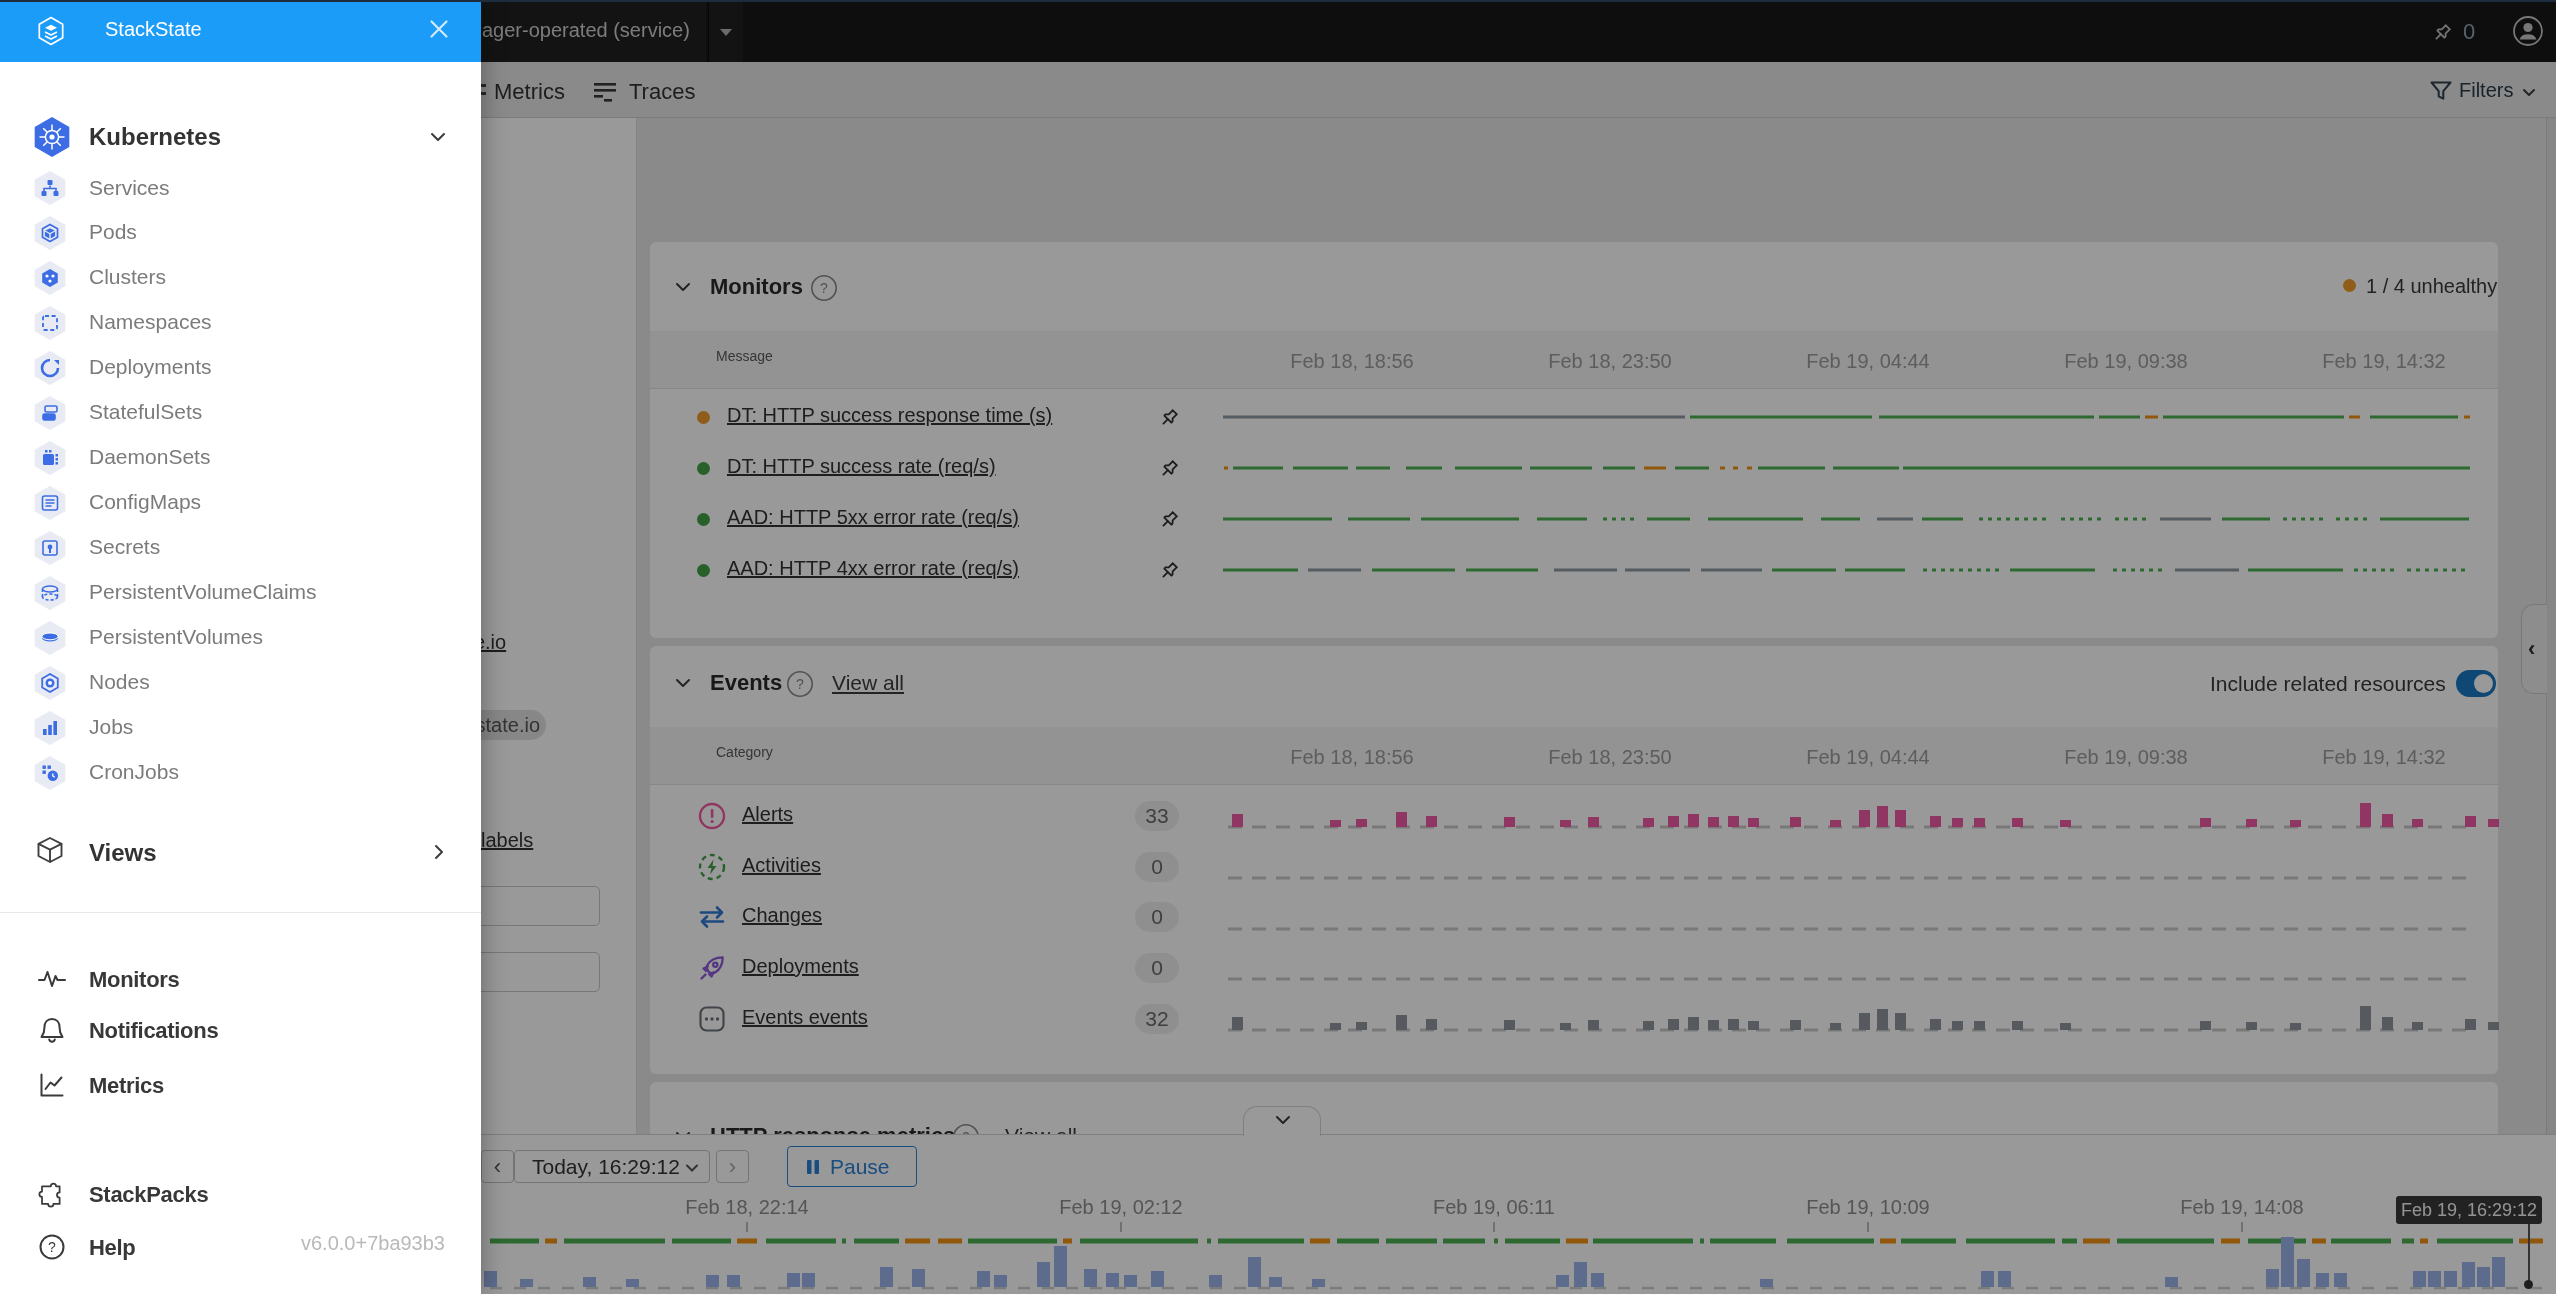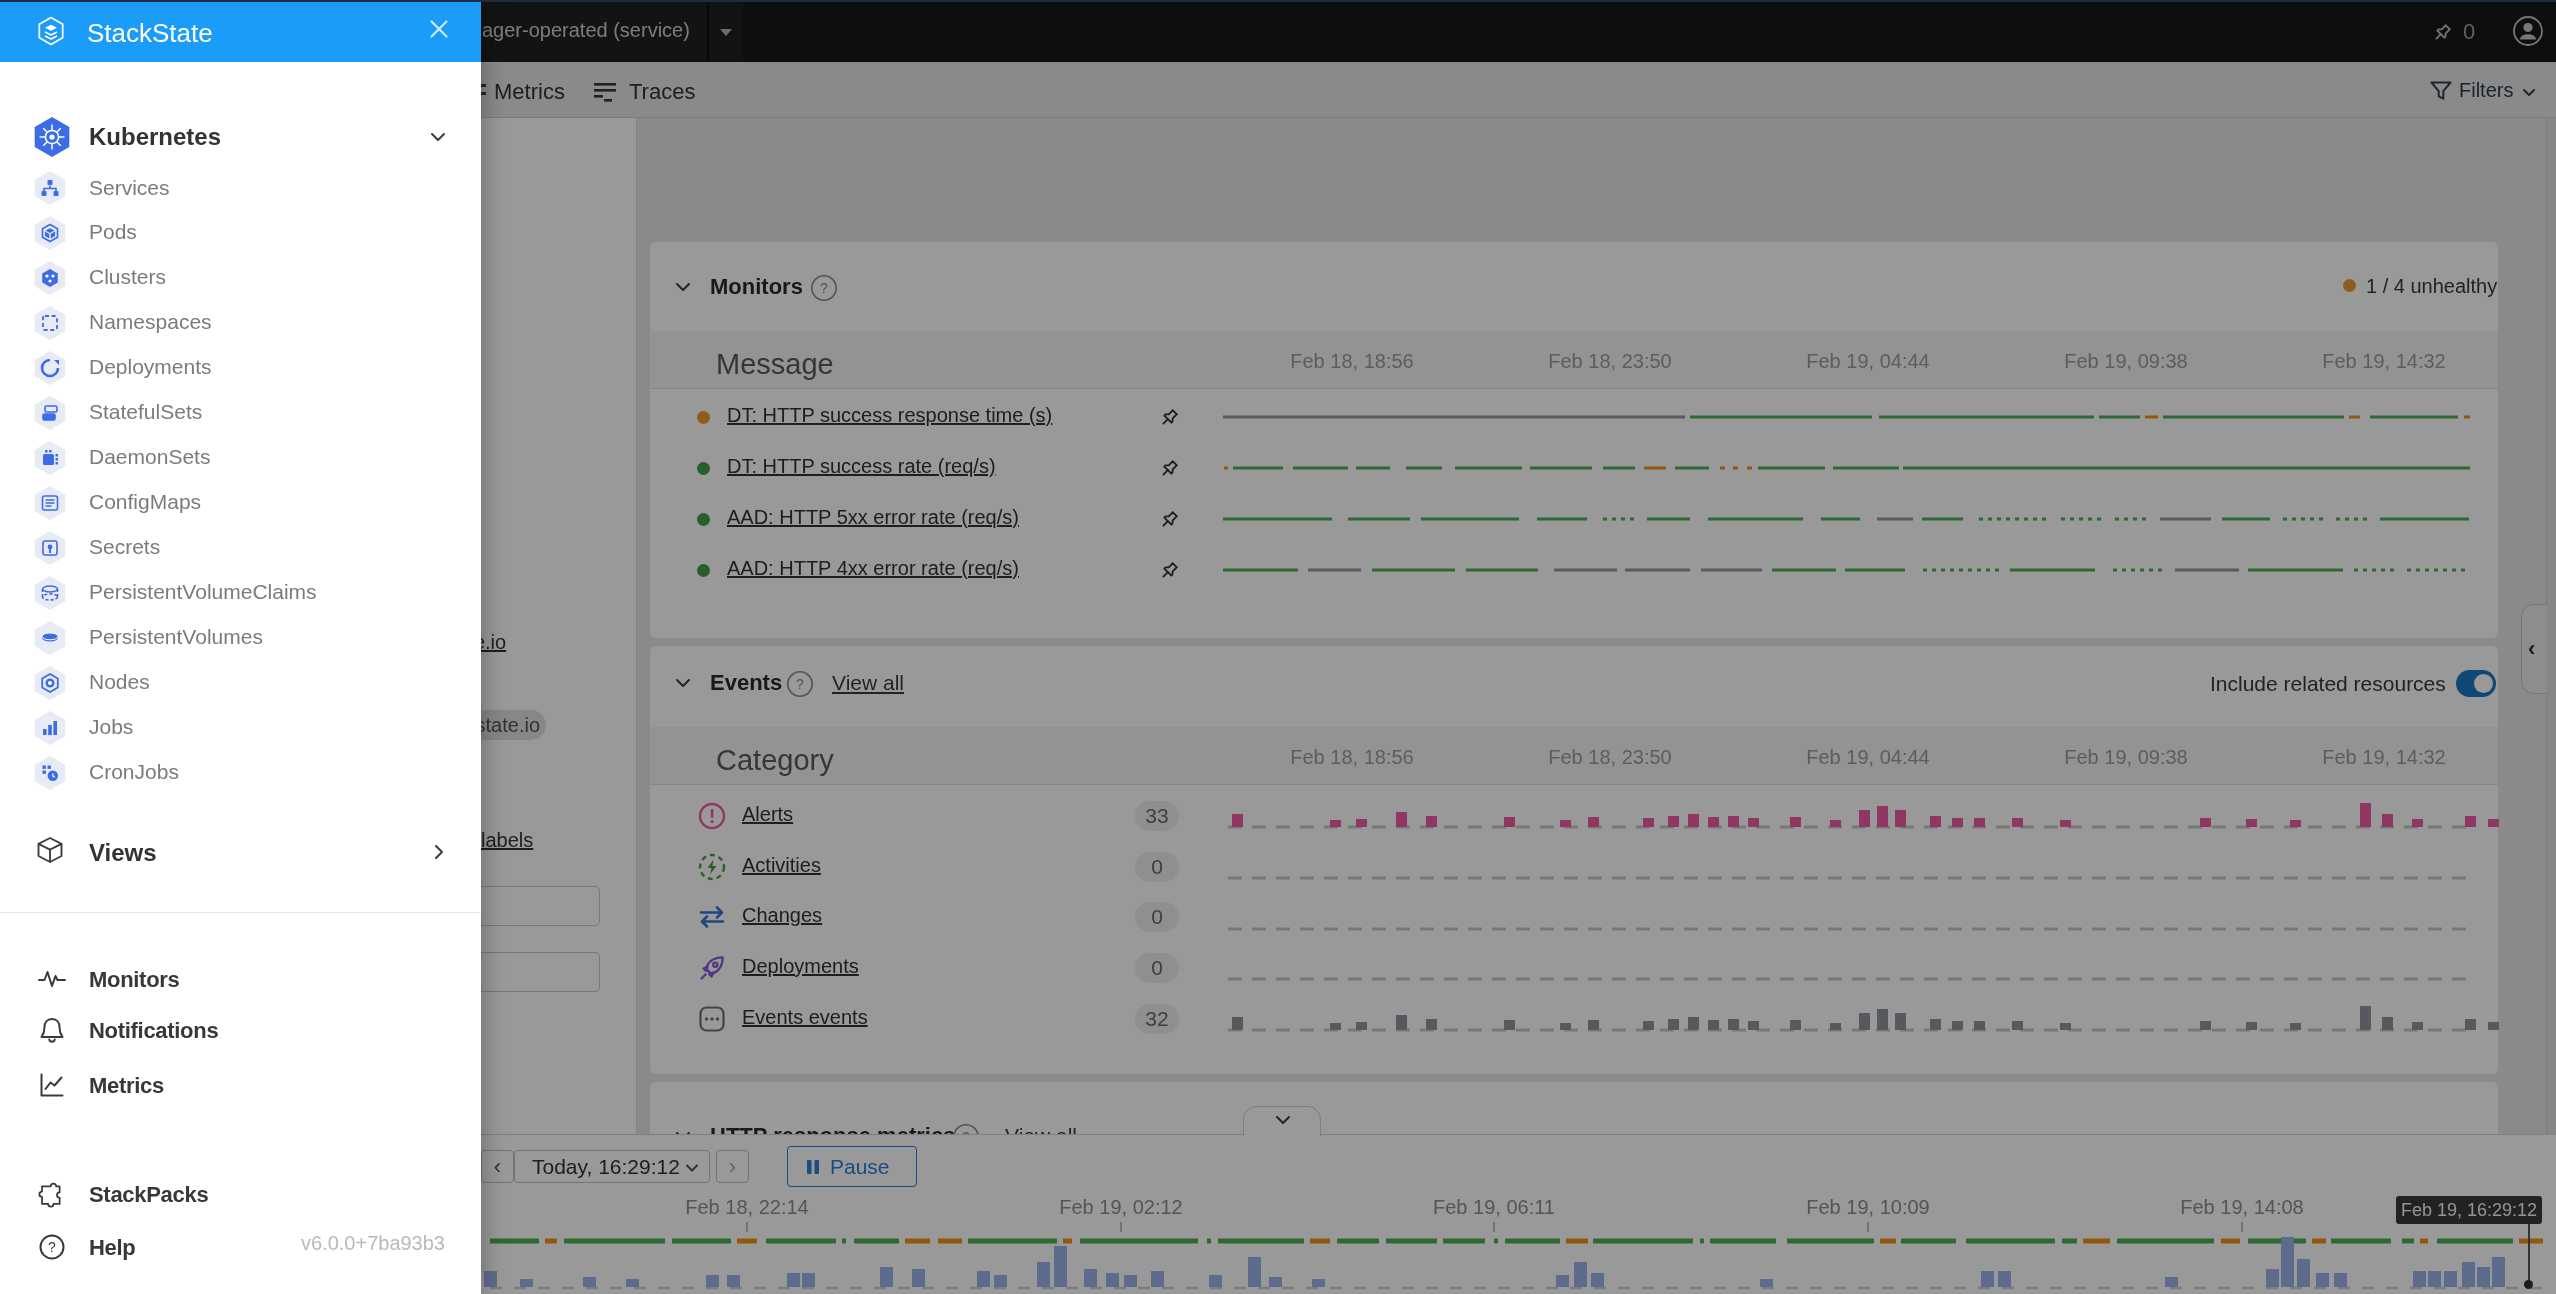--- a/index.html
+++ b/index.html
@@ -51,7 +51,7 @@
 
 .drawer { position:absolute; left:0; top:0; width:481px; height:1294px; background:#fff; z-index:30; box-shadow:0 0 24px rgba(0,0,0,0.35); }
 .dhead { position:absolute; left:0; top:0; width:481px; height:62px; background:#1b9cf8; }
-.dtitle { position:absolute; left:87px; top:18px; font-size:26px; color:#fff; }
+.dtitle { position:absolute; left:105px; top:18px; font-size:20px; color:#fff; }
 .dx { position:absolute; left:428px; top:18px; width:20px; height:20px; }
 .mrow { position:absolute; left:0; width:481px; height:46px; }
 .micon { position:absolute; }

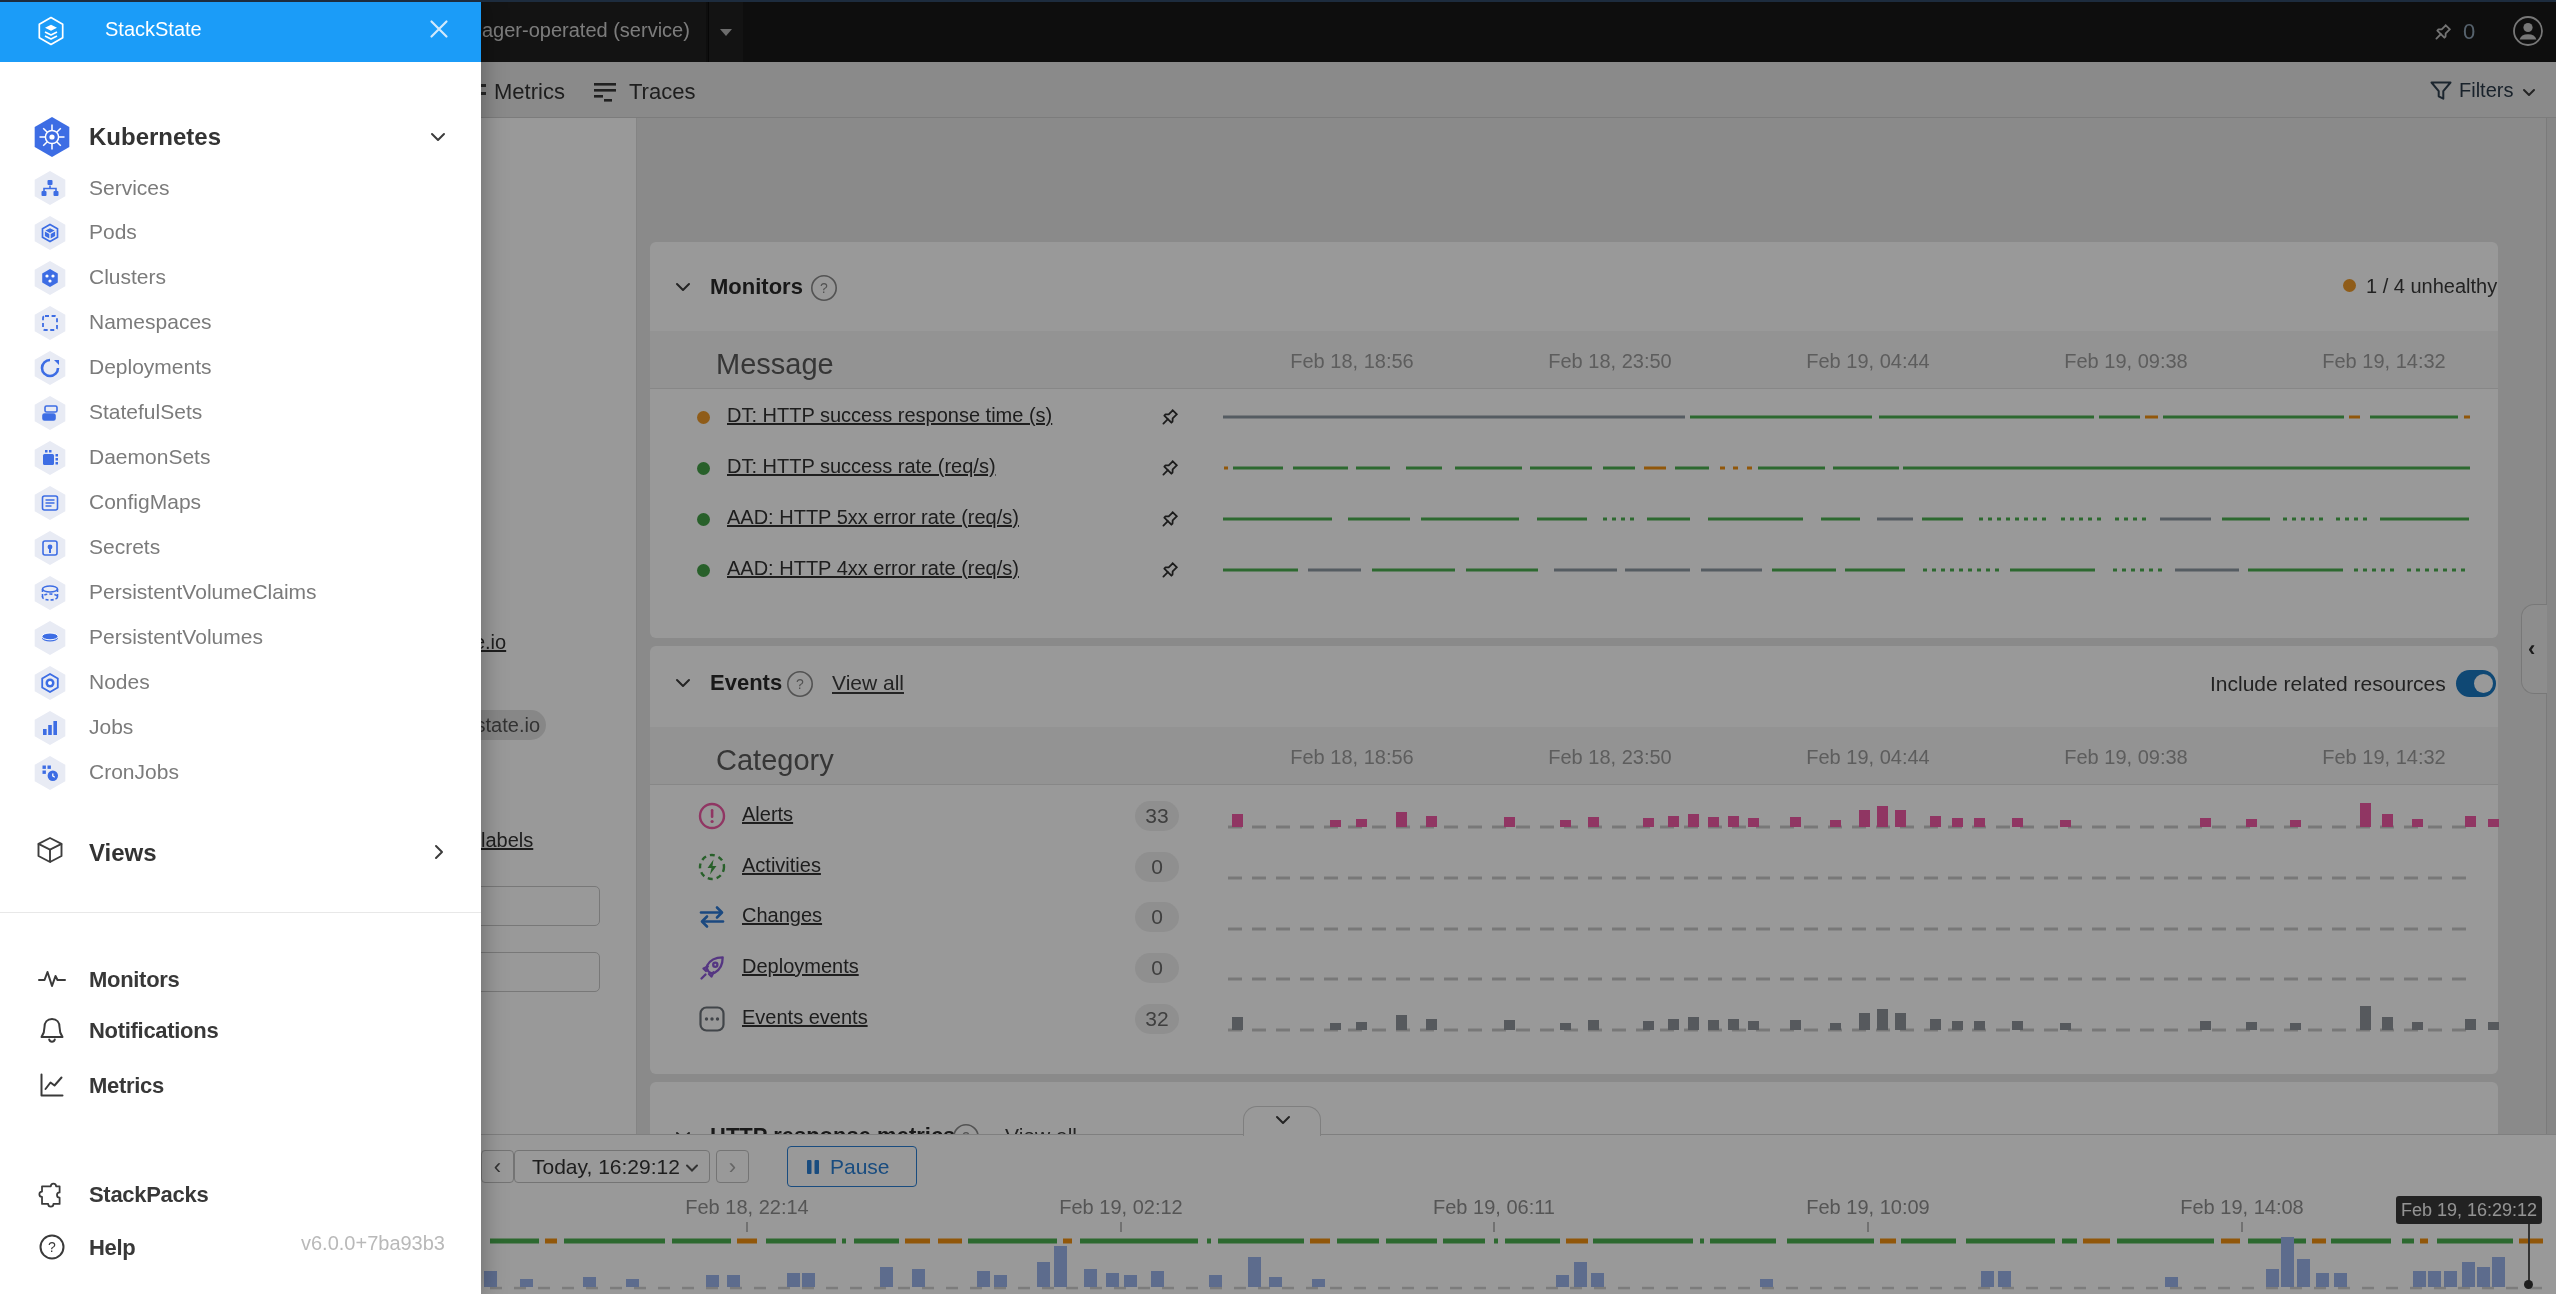--- a/index.html
+++ b/index.html
@@ -22,7 +22,7 @@
 .sect-chev { position:absolute; left:672px; z-index:2; }
 .sect-title { position:absolute; left:710px; font-size:22px; font-weight:bold; color:#2b2b2b; z-index:2; }
 .thead { position:absolute; left:650px; width:1848px; height:58px; background:#f5f5f5; border-bottom:1px solid #e2e2e2; z-index:1; }
-.thlabel { position:absolute; left:716px; font-size:29px; color:#5a5a5a; z-index:2; }
+.thlabel { position:absolute; left:716px; font-size:14px; color:#5a5a5a; z-index:2; }
 .dt { position:absolute; width:160px; text-align:center; font-size:20px; color:#9b9b9b; z-index:2; }
 .rlink { position:absolute; font-size:20px; color:#333; text-decoration:underline; z-index:2; white-space:nowrap; }
 .pill { position:absolute; width:44px; height:30px; background:#efefef; border-radius:15px; text-align:center; line-height:30px; font-size:21px; color:#6a6a6a; z-index:2; }

